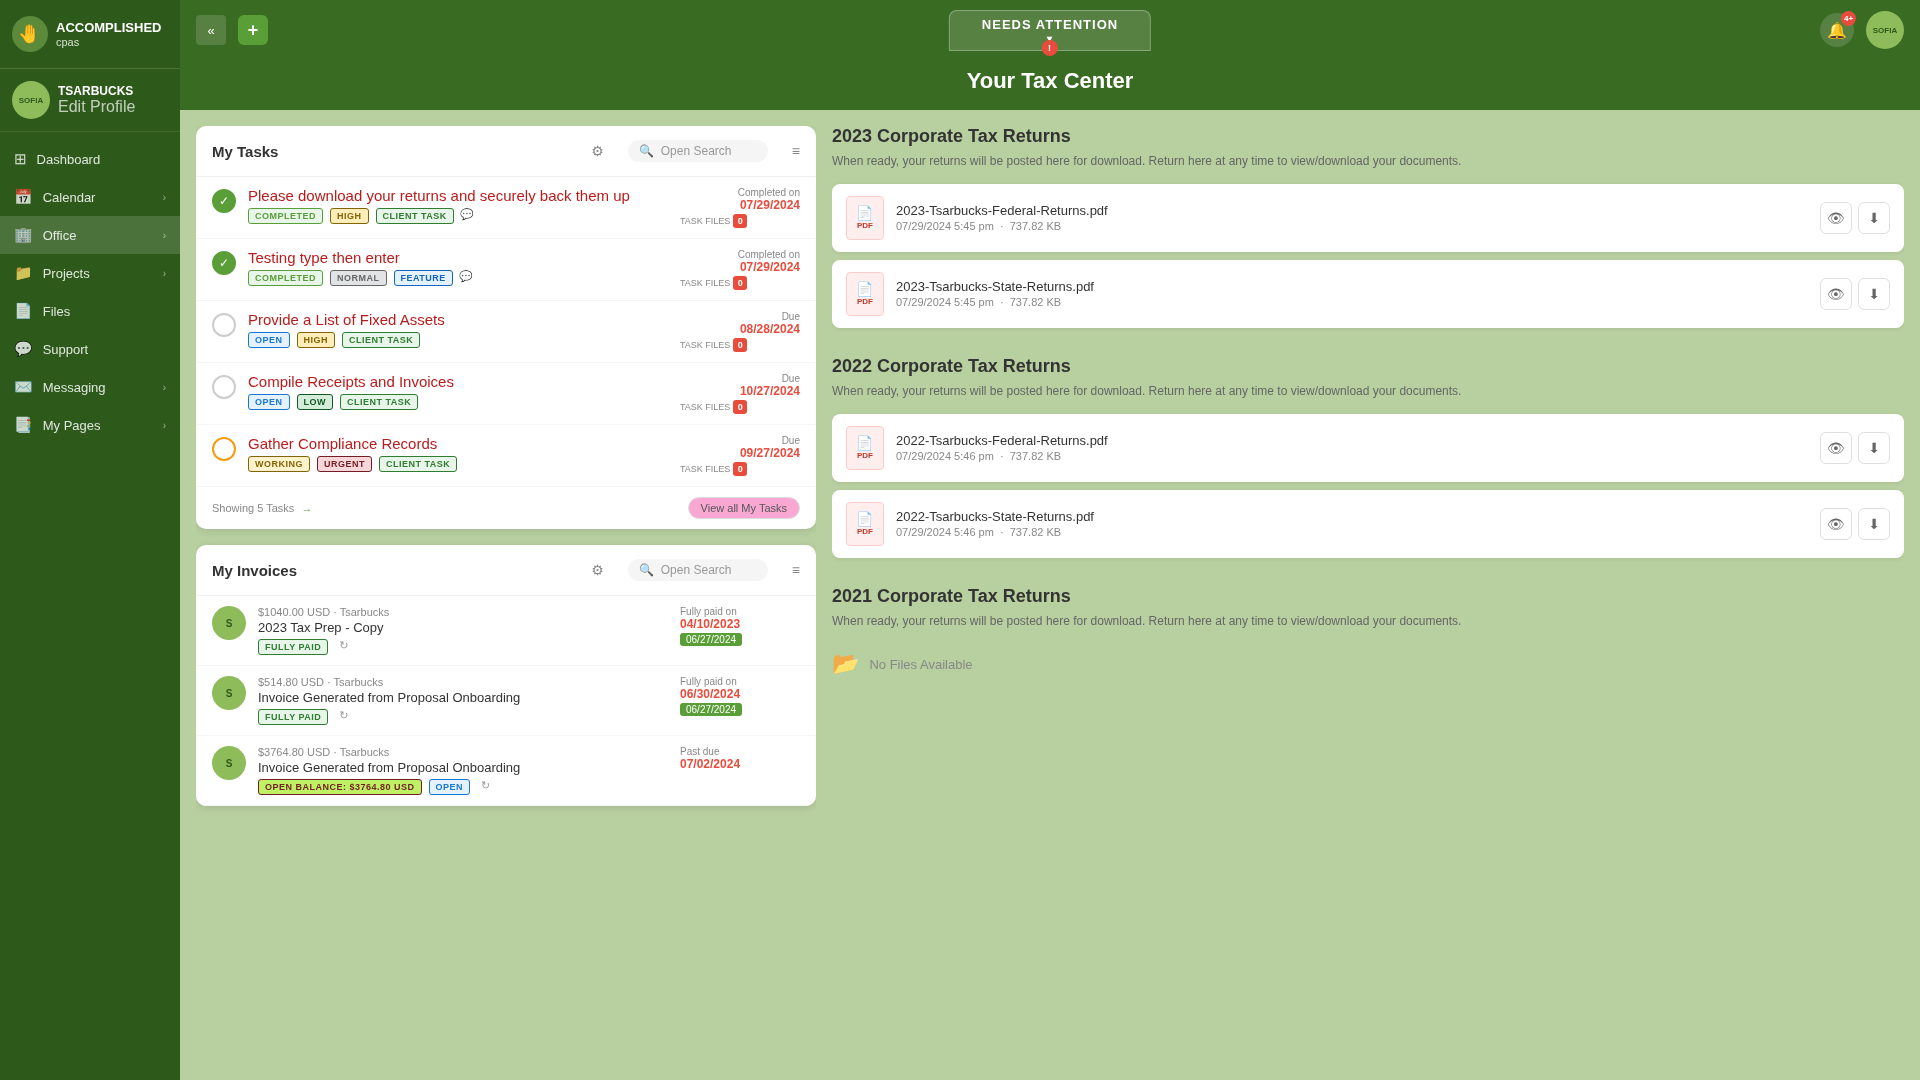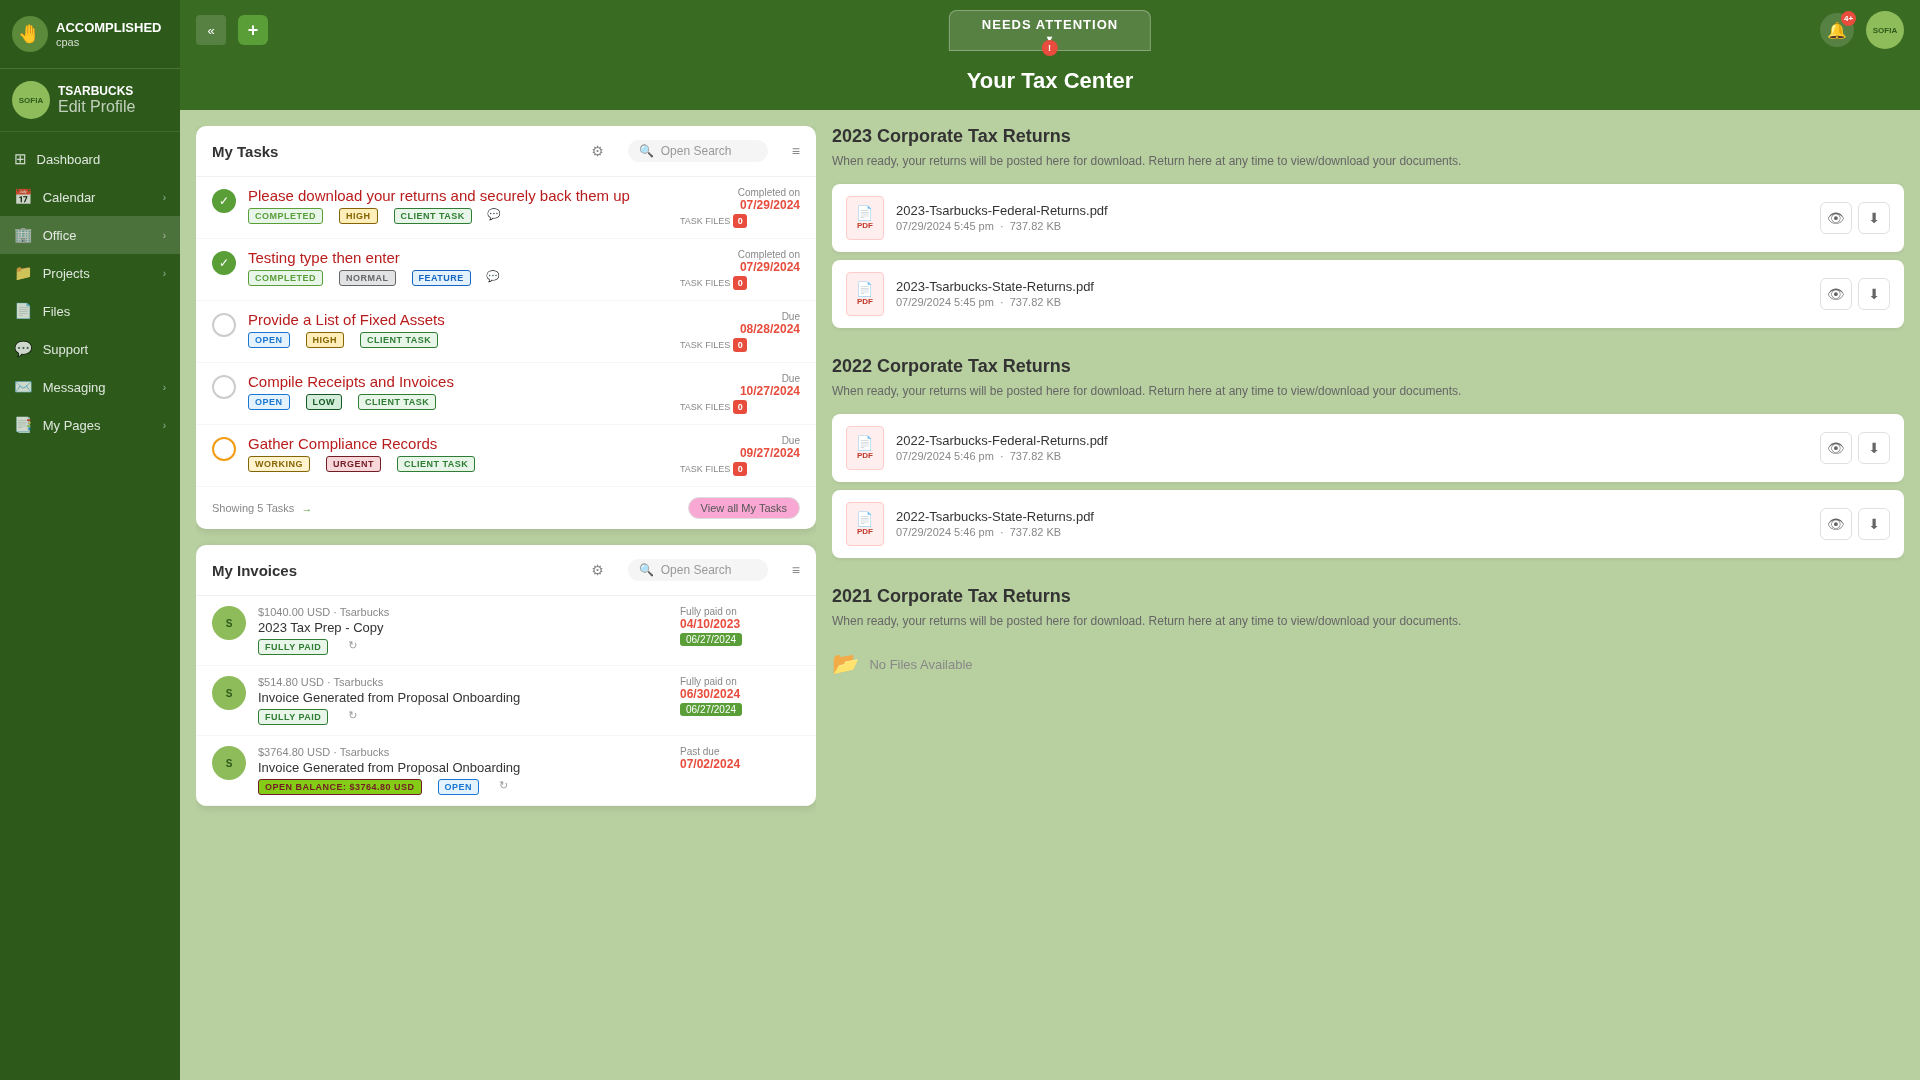--- a/index.html
+++ b/index.html
@@ -220,7 +220,7 @@
     .task-check.working { border-color: #f39c12; background: white; }
     .task-content { flex: 1; }
     .task-title { font-size: 15px; color: #b91c1c; margin-bottom: 4px; }
-    .task-tags { display: flex; gap: 16px; flex-wrap: wrap; }
+    .task-tags { display: flex; gap: 7px; flex-wrap: wrap; }
     .tag {
       font-size: 9px;
       font-weight: 700;

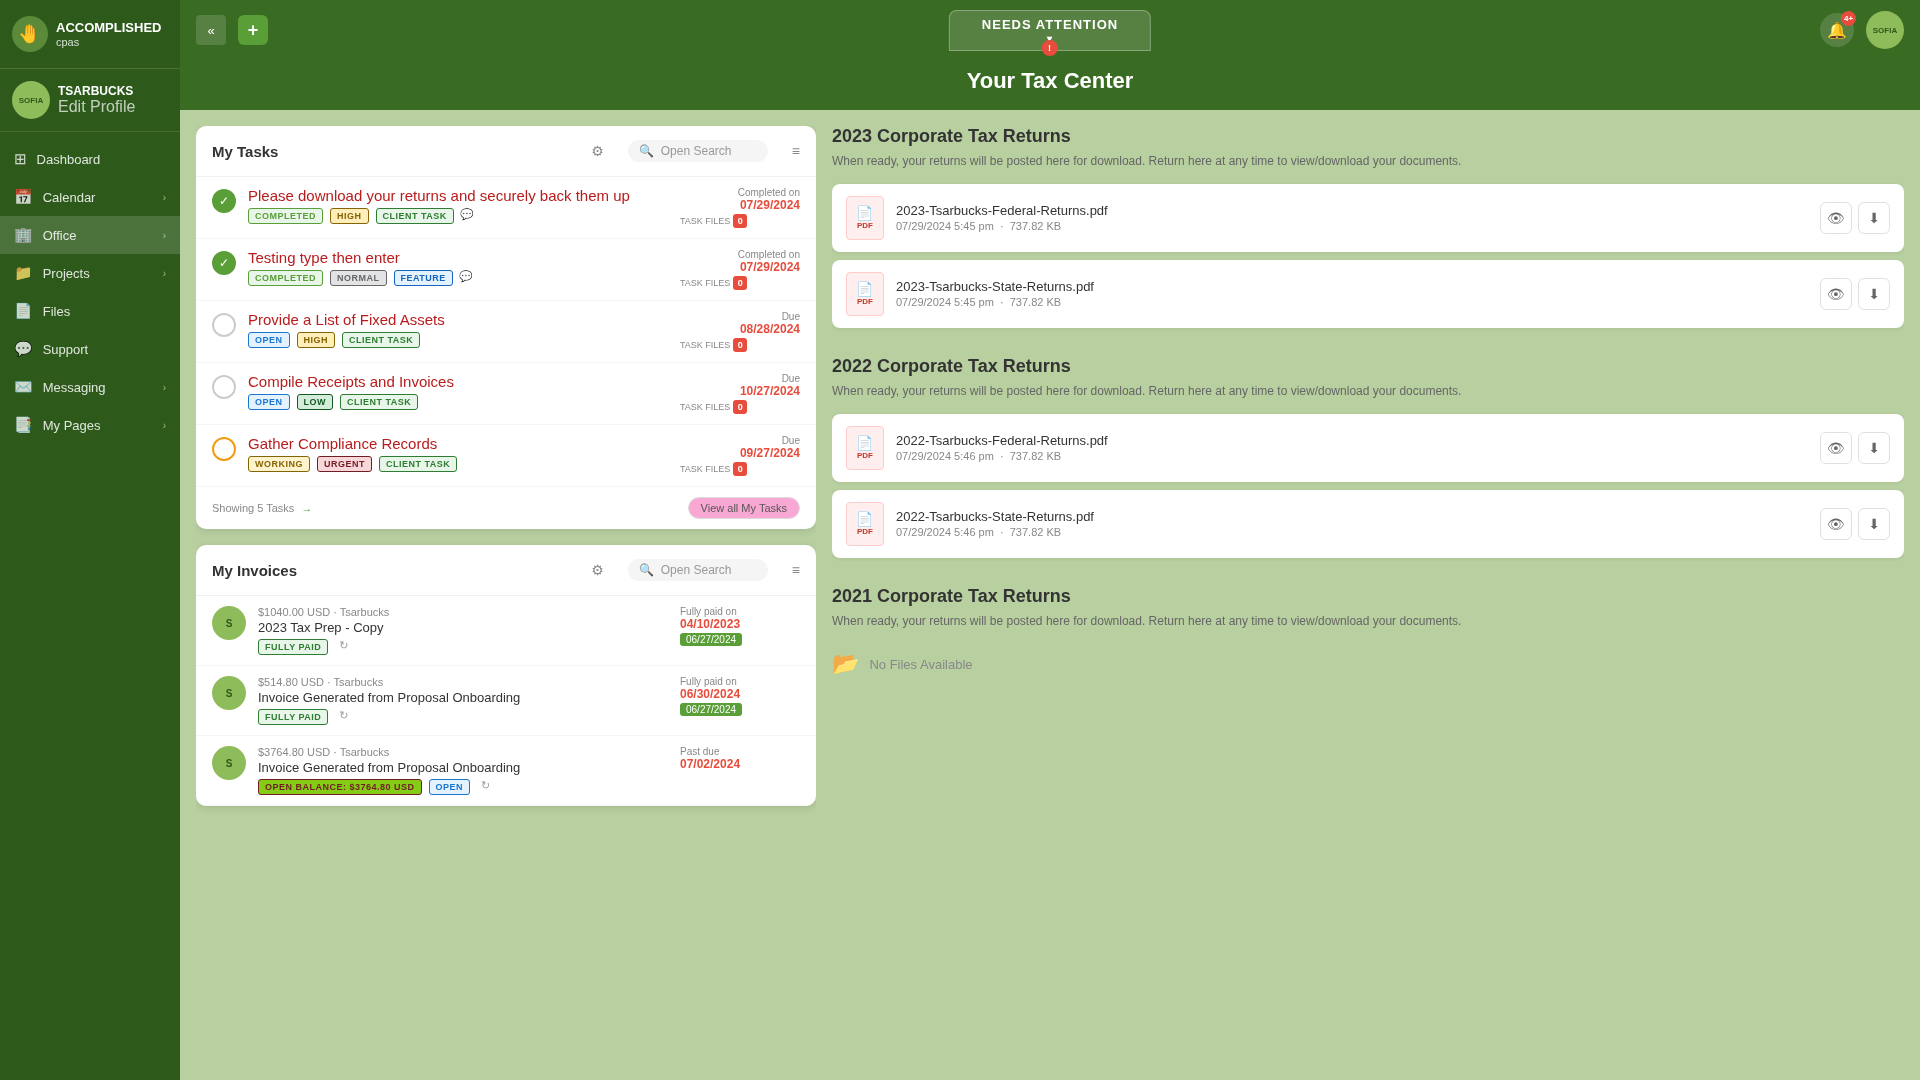--- a/index.html
+++ b/index.html
@@ -306,7 +306,7 @@
       margin-top: 2px;
     }
     .tag-fully-paid { background: #e8f5e9; color: #2e7d32; border: 1px solid #2e7d32; }
-    .tag-open-balance { background: #84cc16; color: #721c24; border: 1px solid #721c24; }
+    .tag-open-balance { background: #bef264; color: #721c24; border: 1px solid #721c24; }
     .tag-open2 { background: #e3f2fd; color: #1976d2; border: 1px solid #1976d2; }
 
     

